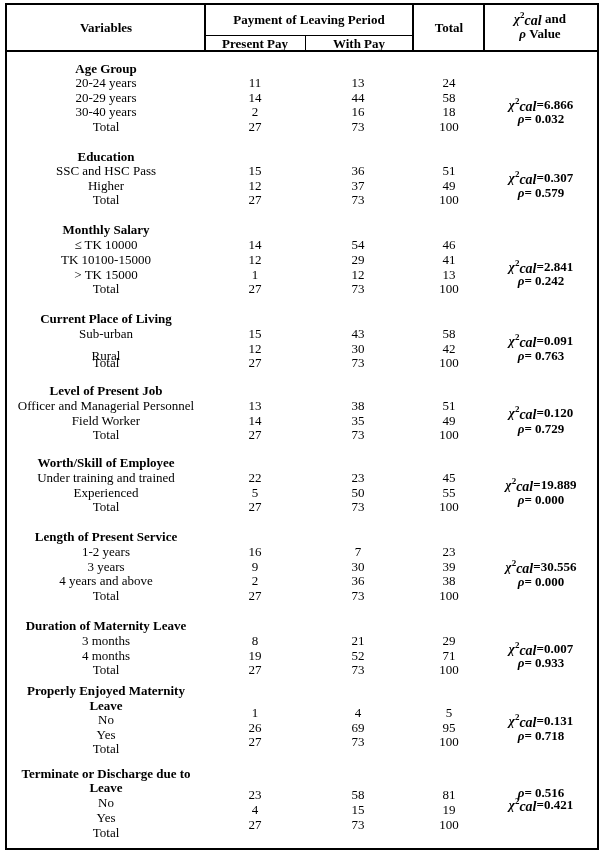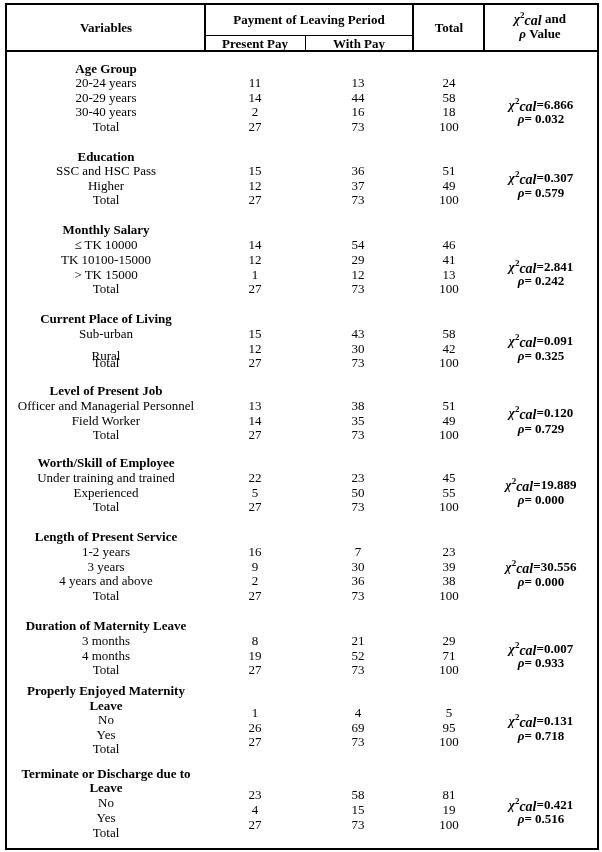--- a/index.html
+++ b/index.html
@@ -111,7 +111,7 @@
     <div class="t " style="left: 358px; top: 355px;">73</div>
     <div class="t " style="left: 449px; top: 355px;">100</div>
     <div class="t chi" style="left: 541px; top: 333px;"><i>χ</i><sup>2</sup><sub>cal</sub><span>=0.091</span></div>
-    <div class="t chi" style="left: 541px; top: 348px;"><i>ρ</i><span>= 0.325</span></div>
+    <div class="t chi" style="left: 541px; top: 348px;"><i>ρ</i><span>= 0.763</span></div>
     <div class="t b" style="left: 106px; top: 383px;">Level of Present Job</div>
     <div class="t " style="left: 106px; top: 398px;">Officer and Managerial Personnel</div>
     <div class="t " style="left: 255px; top: 398px;">13</div>

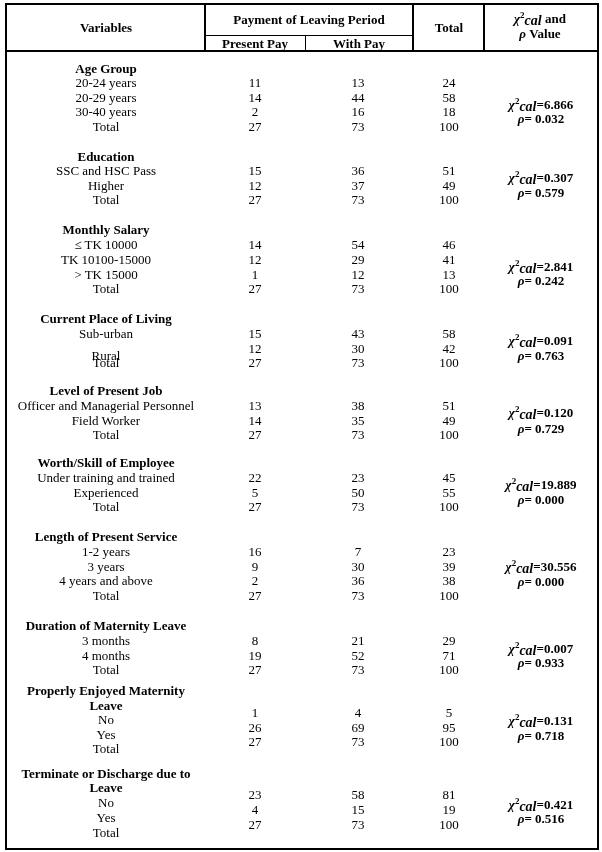--- a/index.html
+++ b/index.html
@@ -207,7 +207,7 @@
     <div class="t " style="left: 358px; top: 817px;">73</div>
     <div class="t " style="left: 449px; top: 817px;">100</div>
     <div class="t chi" style="left: 541px; top: 797px;"><i>χ</i><sup>2</sup><sub>cal</sub><span>=0.421</span></div>
-    <div class="t chi" style="left: 541px; top: 811px;"><i>ρ</i><span>= 0.516</span></div>
+    <div class="t chi" style="left: 541px; top: 785px;"><i>ρ</i><span>= 0.516</span></div>
   </div>
 
 </body></html>

